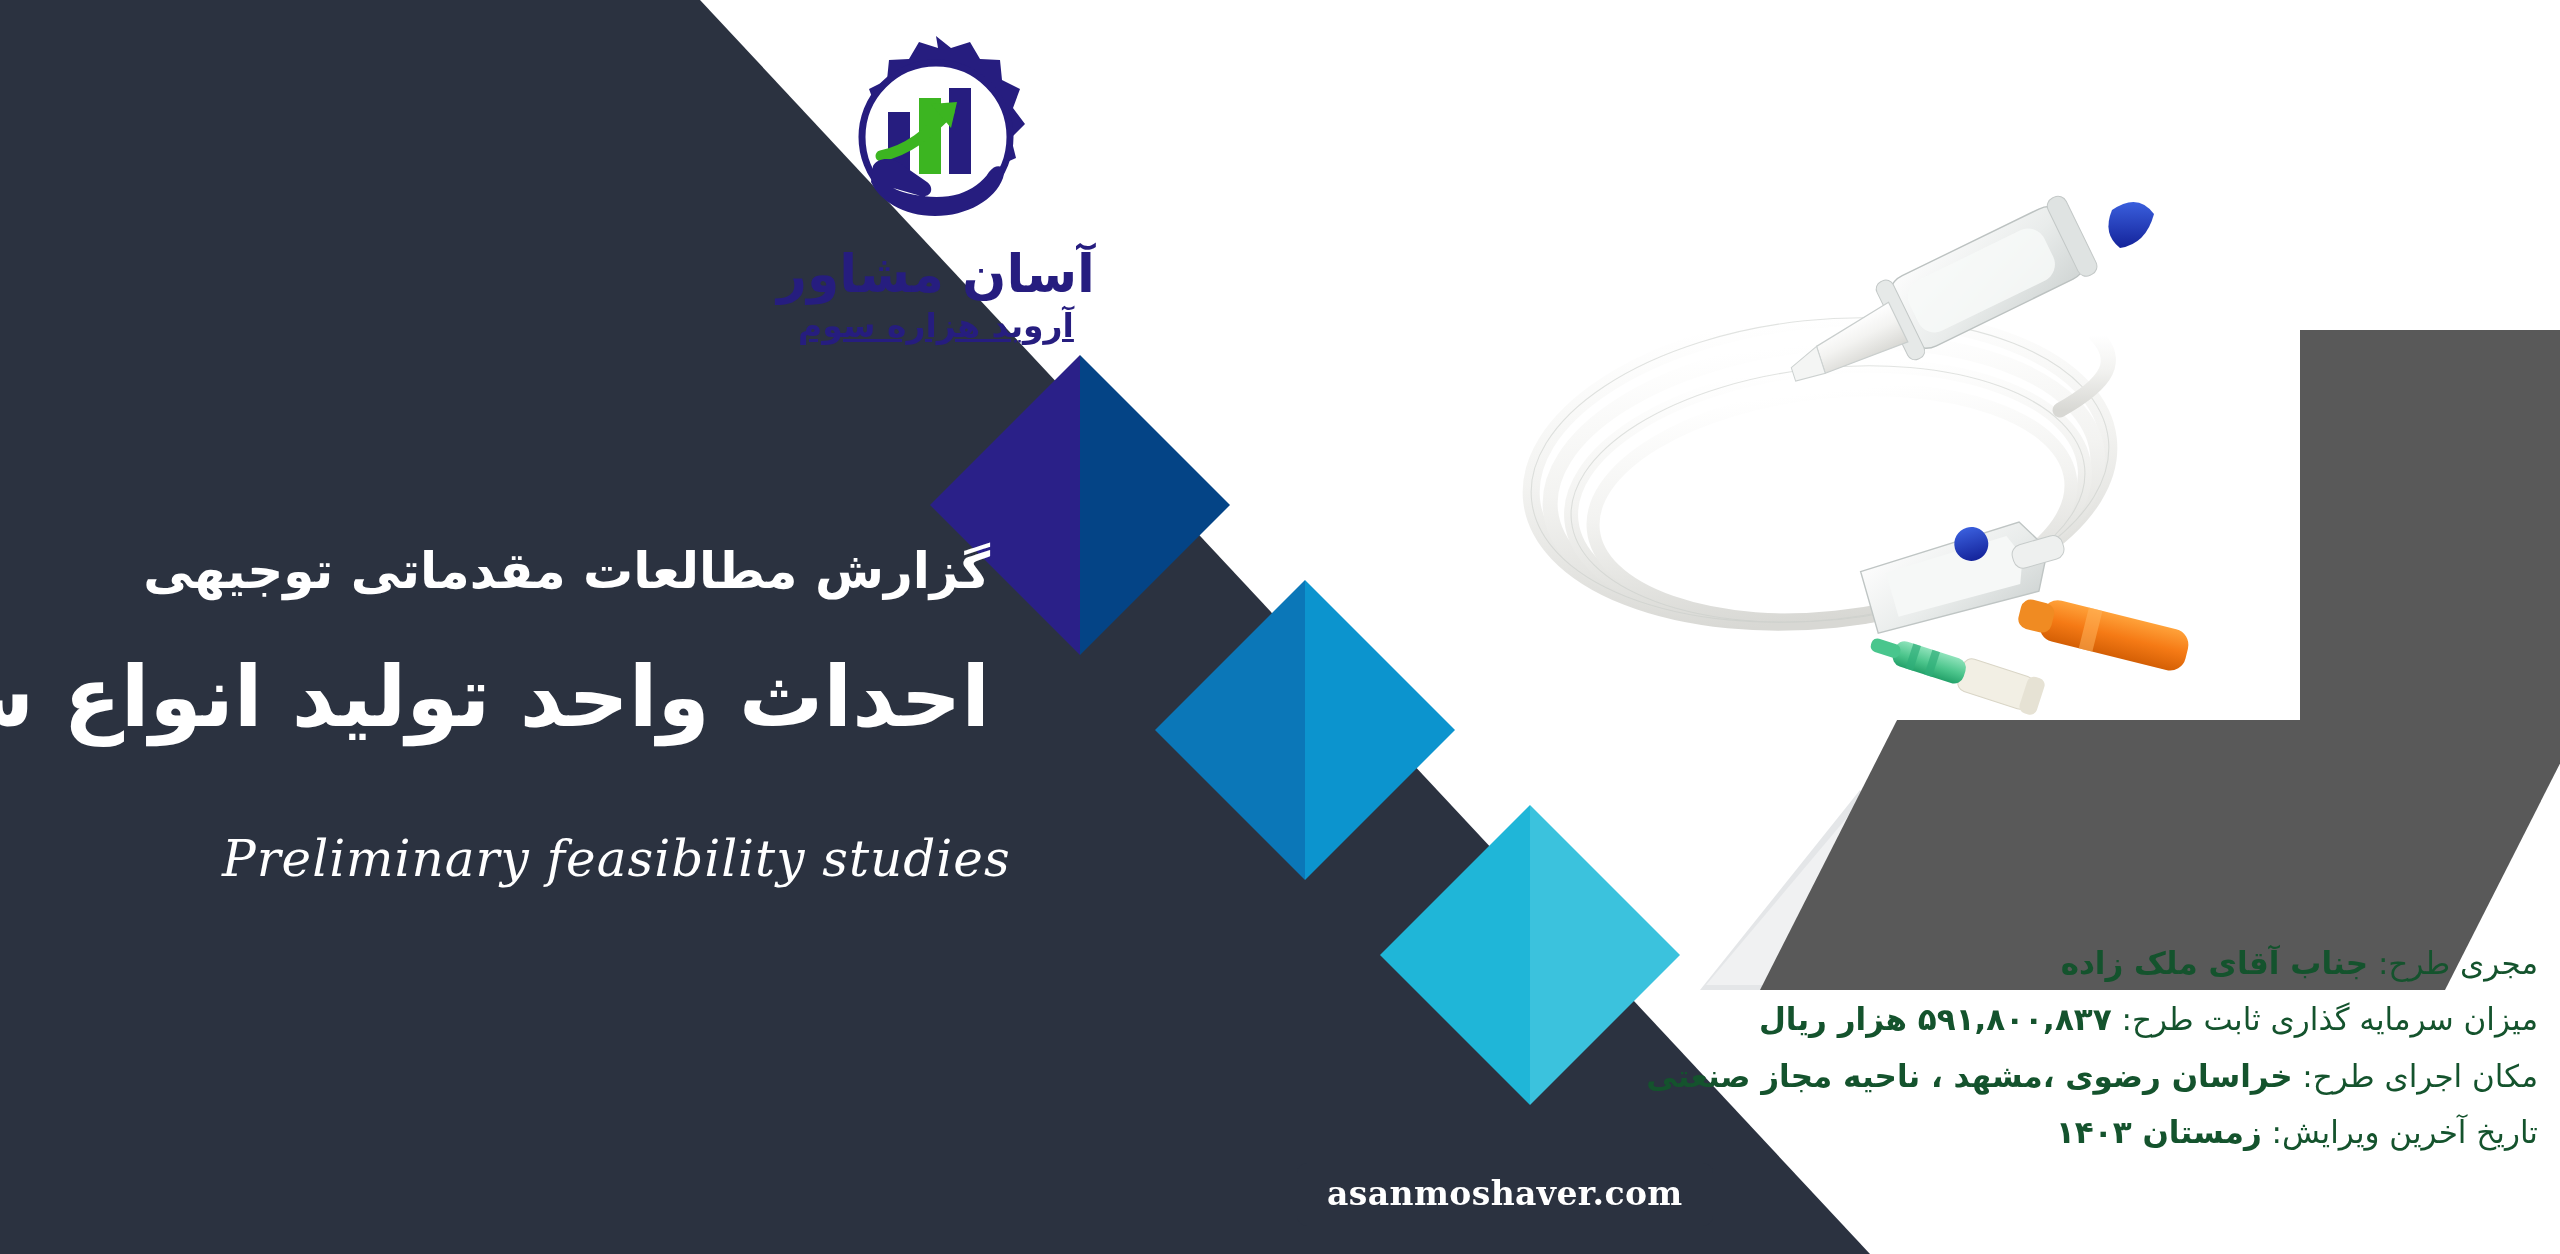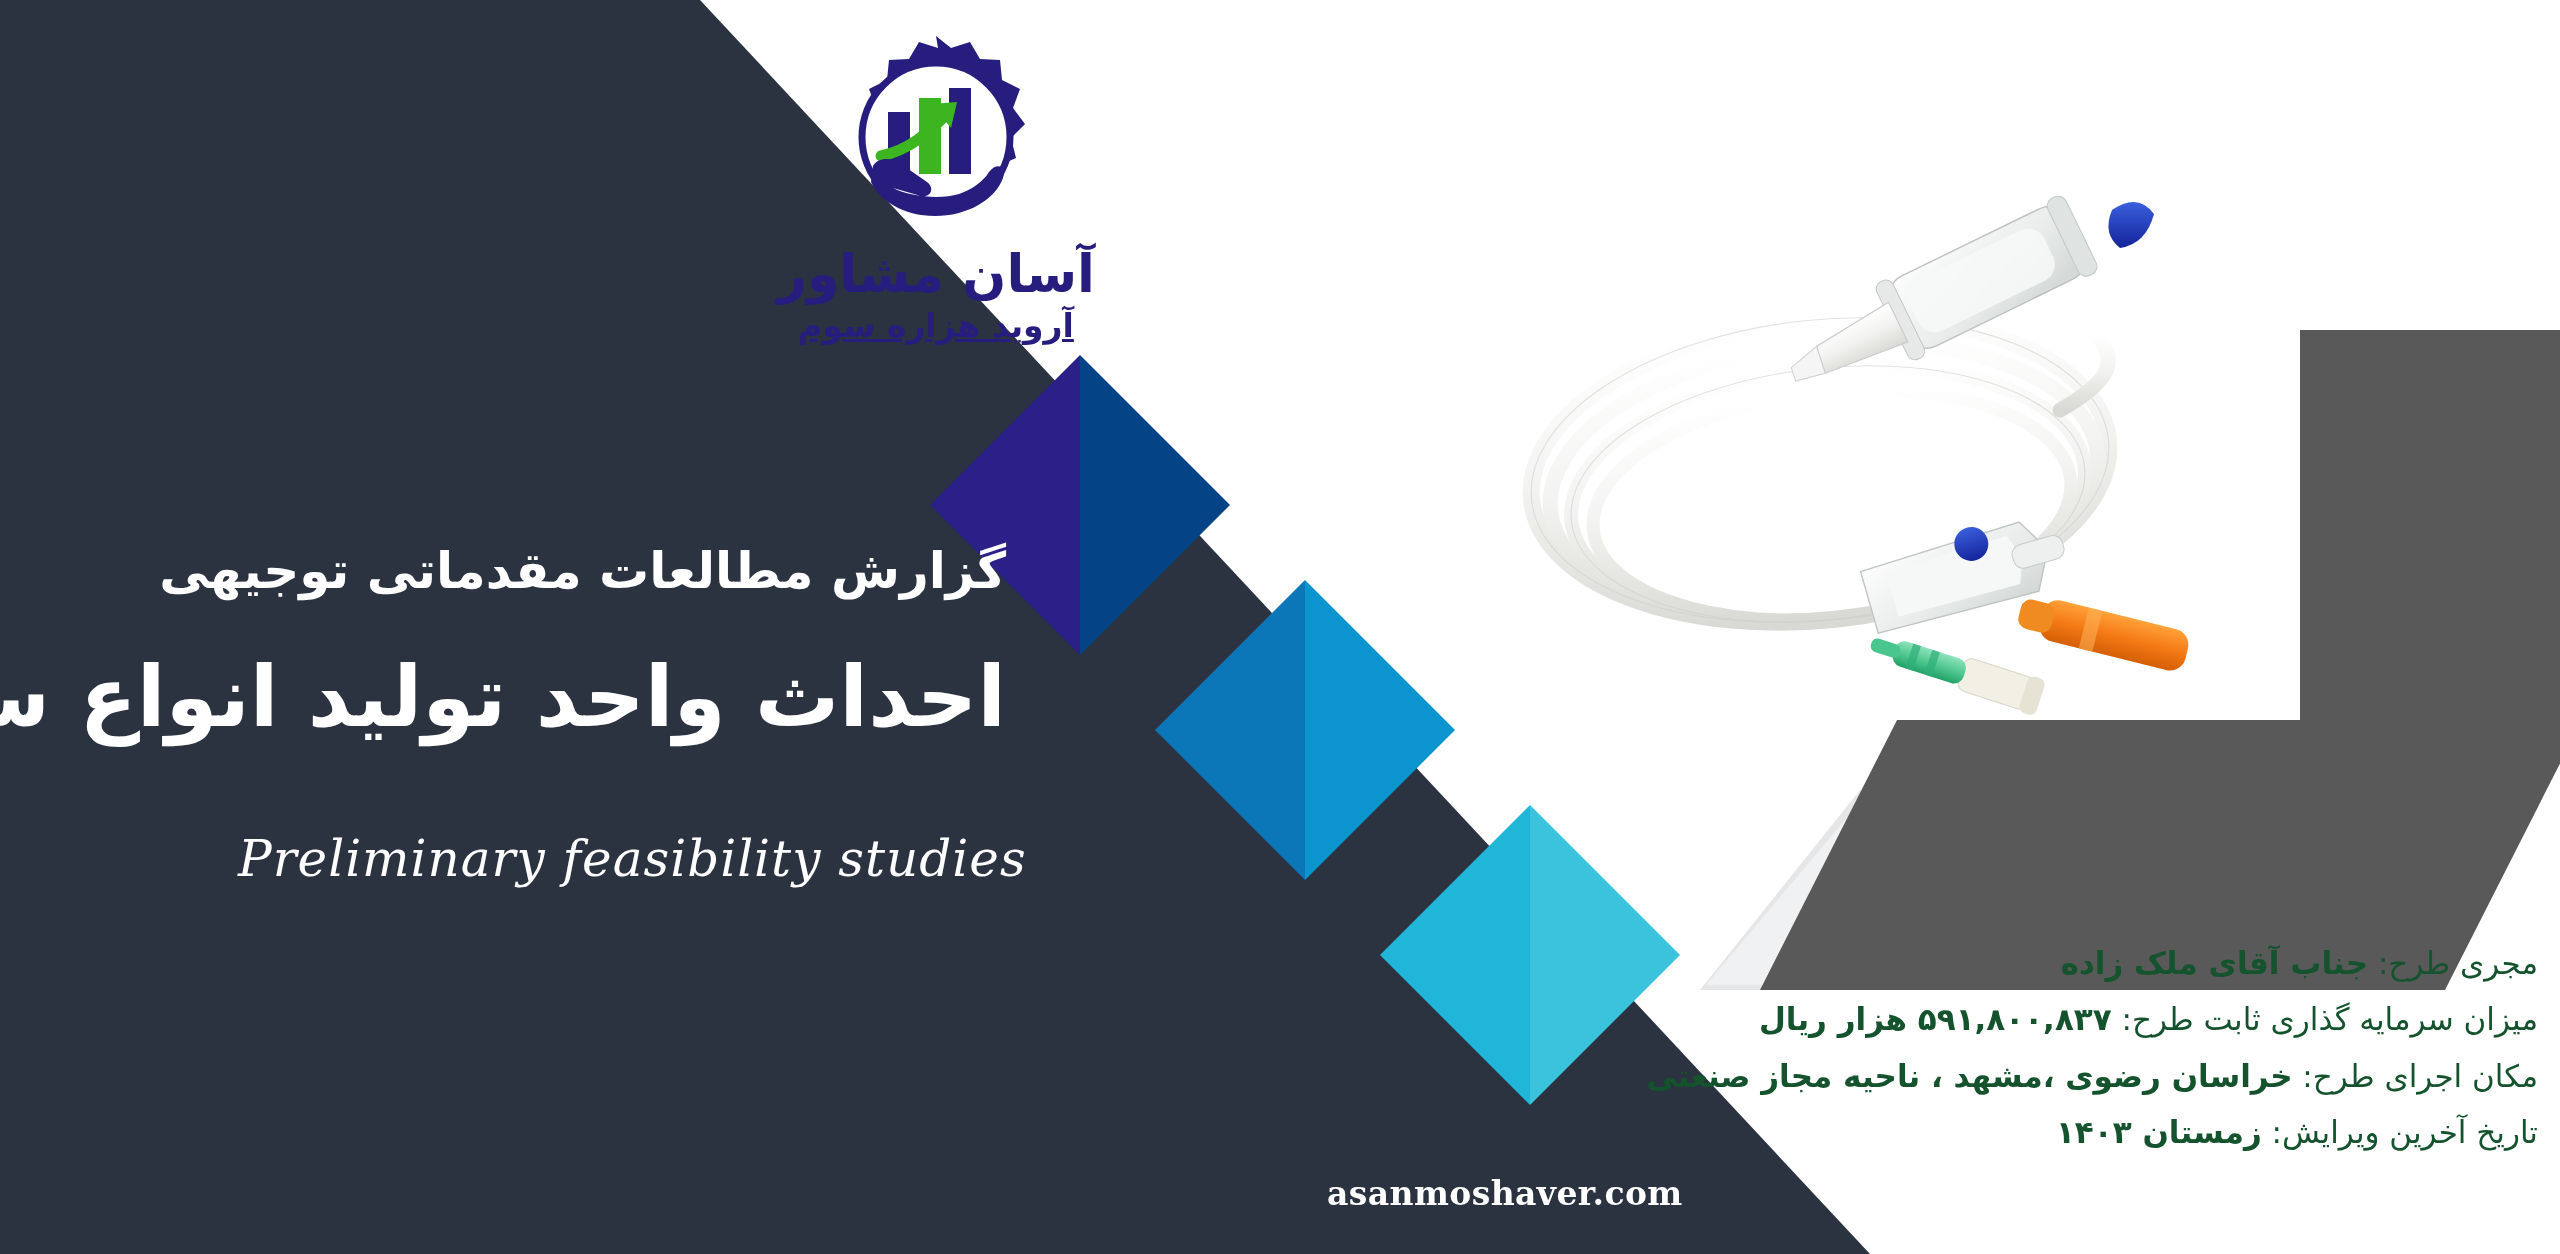--- a/index.html
+++ b/index.html
@@ -119,7 +119,7 @@
   
   .left-text{
     position:absolute;
-    left:16px; top:540px;
+    left:0; top:540px;
     width:990px;
     z-index:9;
     text-align:right;

